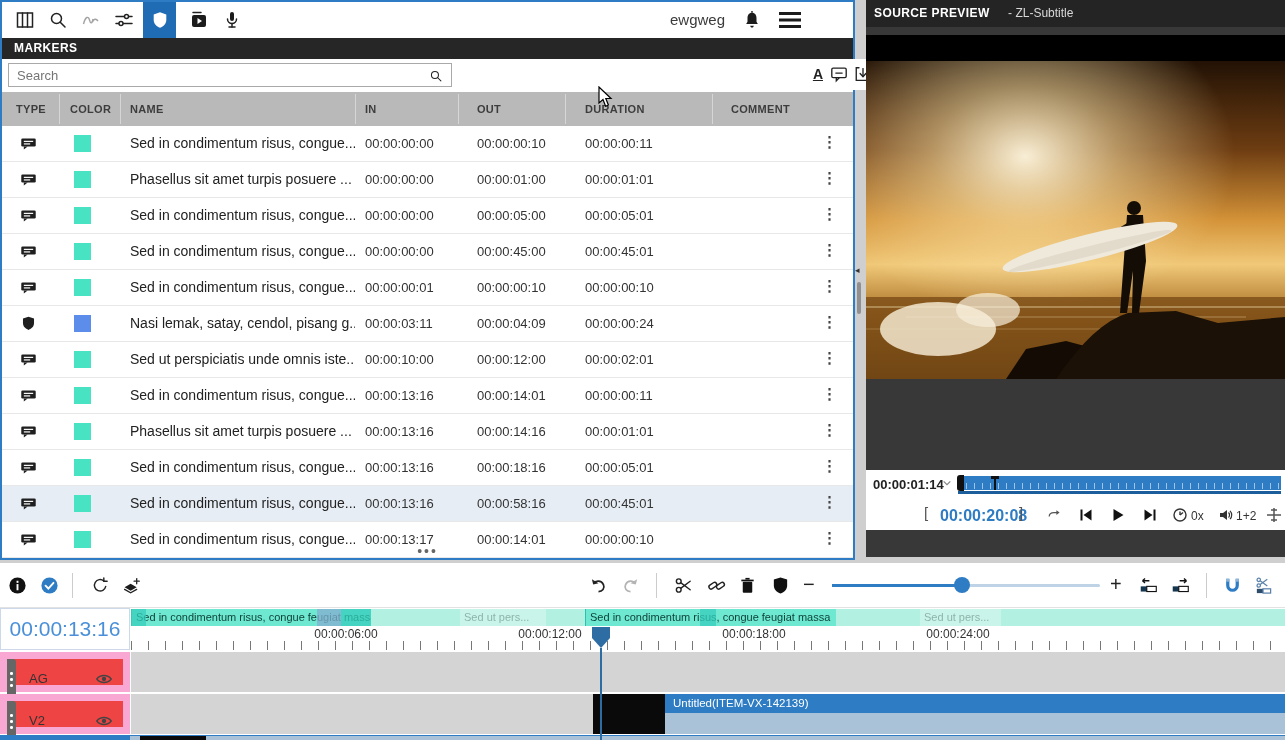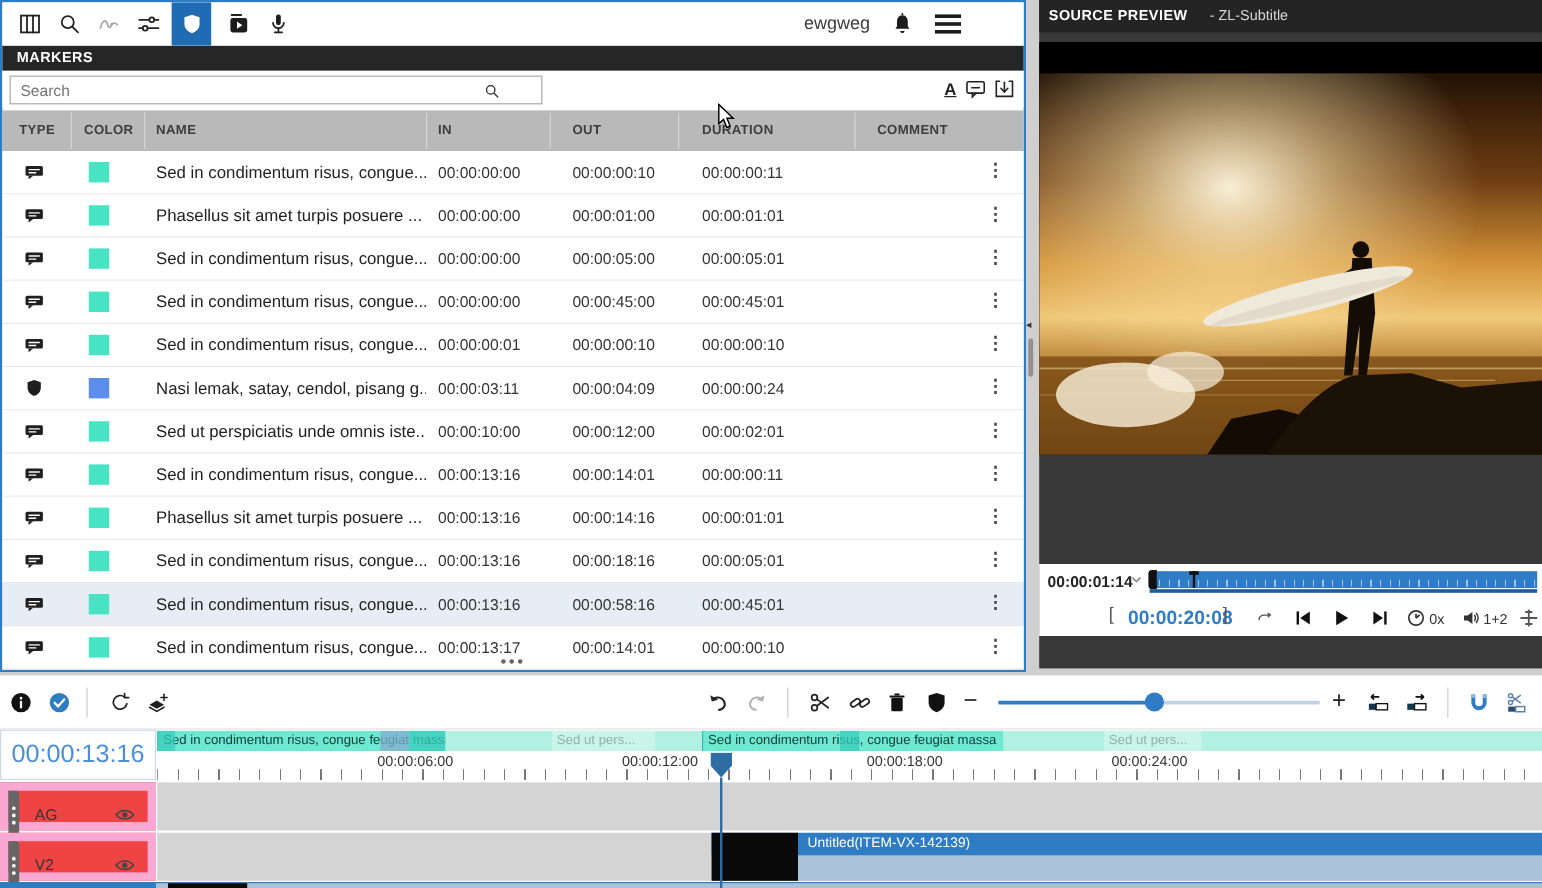--- a/index.html
+++ b/index.html
@@ -26,7 +26,7 @@
   #markers-bar span{margin-left:12px;color:#fff;font-size:12px;font-weight:bold;
                     letter-spacing:.4px;line-height:21px;display:inline-block;}
 
-  #search-row{left:0;top:57px;width:100%;height:31px;background:#fff;}
+  #search-row{left:0;top:57px;width:100%;height:31px;background:#fff;padding-left:26px;}
   #search-input{position:absolute;left:6px;top:4px;width:408px;height:22px;
                 border:1px solid #a9a9a9;font-size:13px;color:#444;padding:0 26px 0 8px;
                 font-family:"Liberation Sans",sans-serif;outline:none;}

